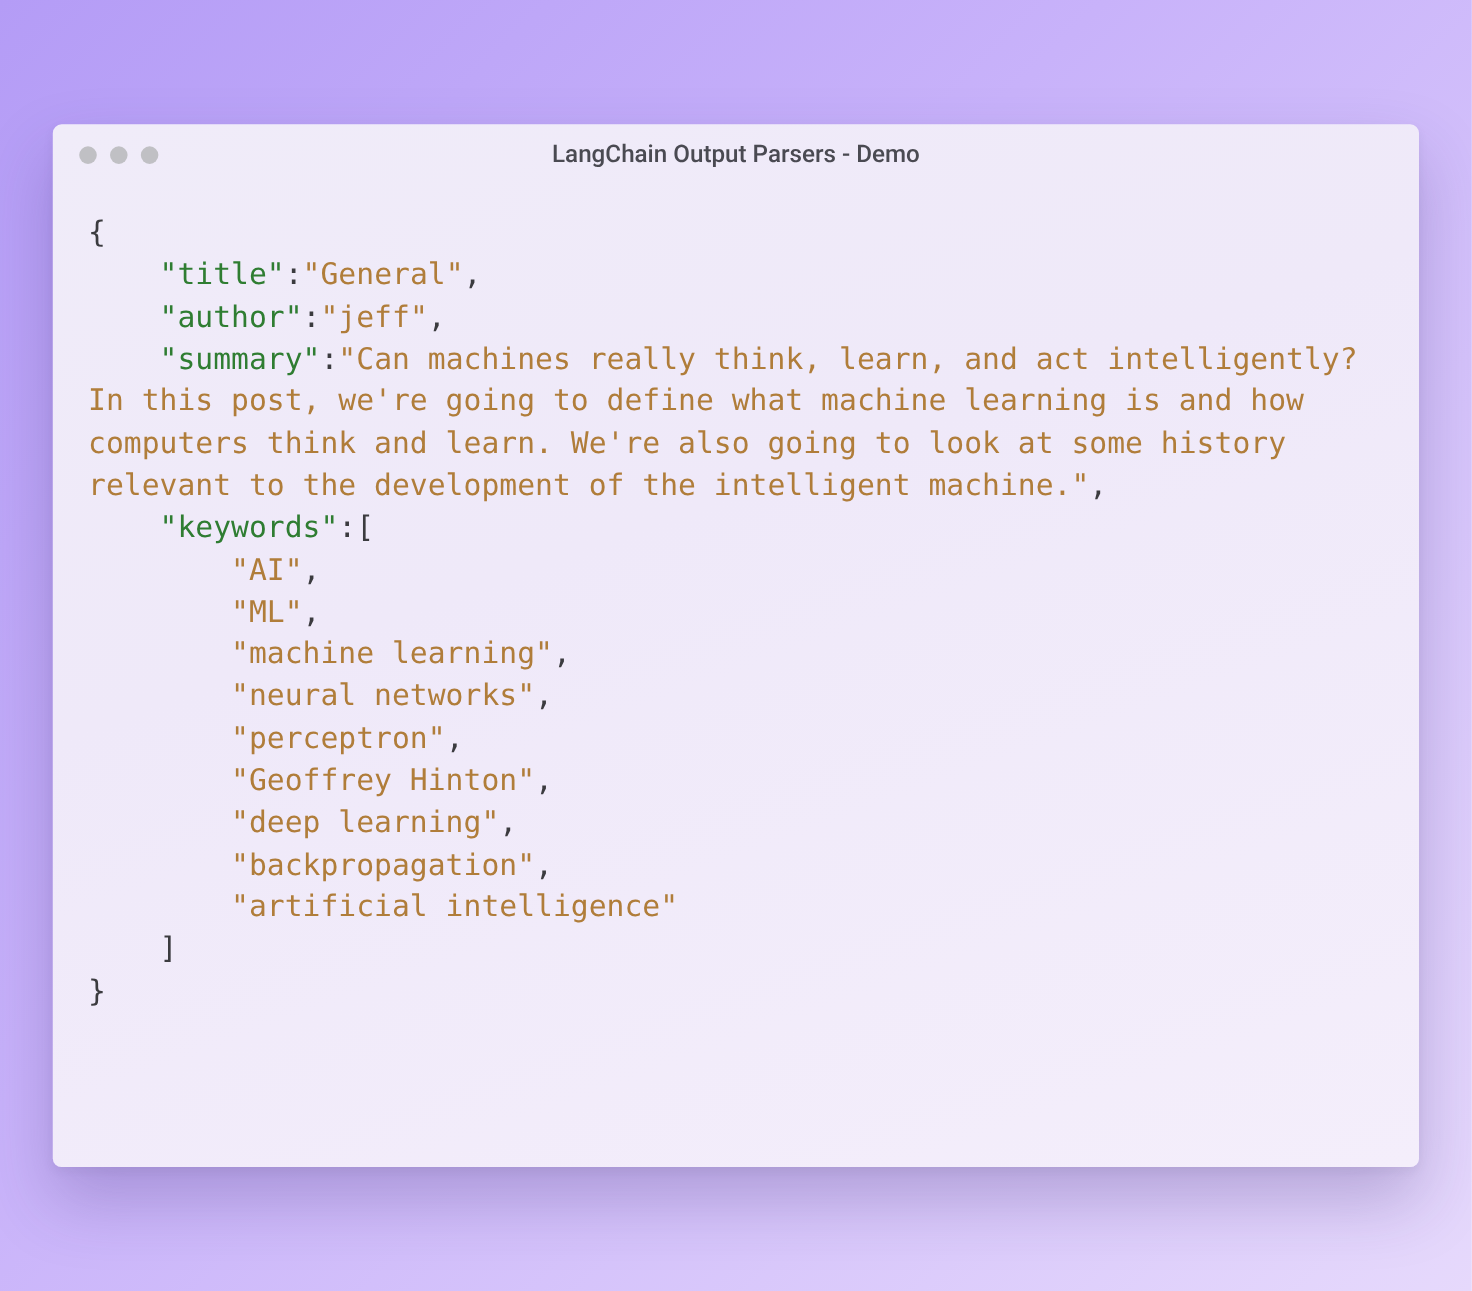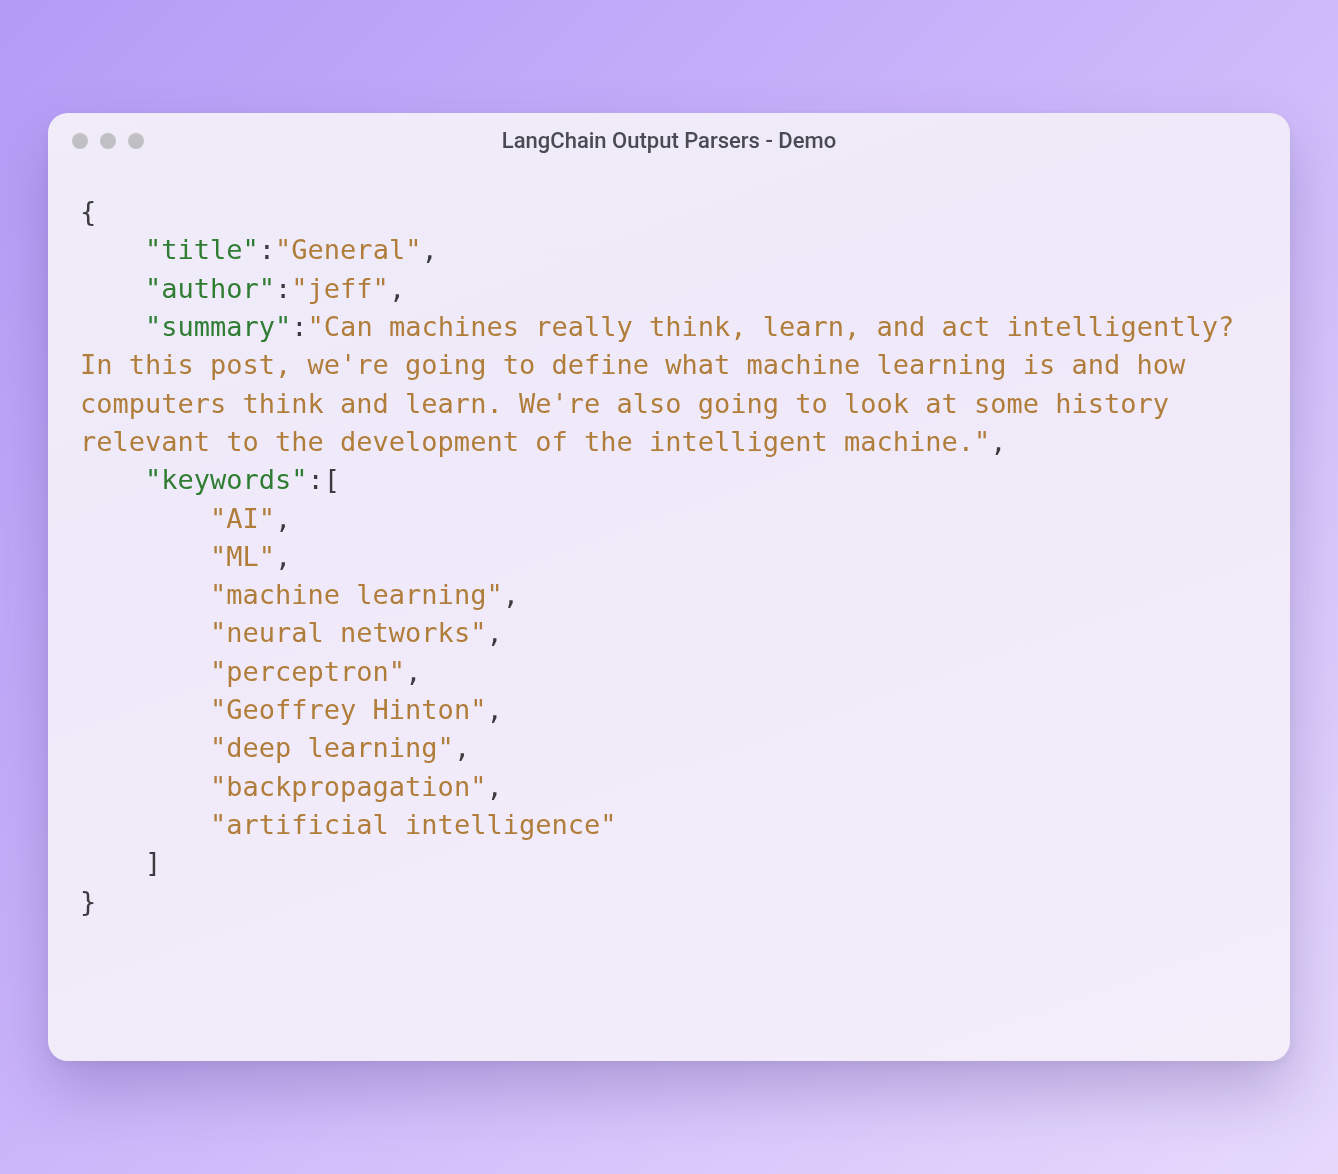--- a/index.html
+++ b/index.html
@@ -20,7 +20,7 @@
   .window {
     width: 1242px;
     background: linear-gradient(160deg, #f0ecf9 0%, #efe9f9 40%, #f4eefb 100%);
-    border-radius: 20px;
+    border-radius: 8px;
     box-shadow: 0 30px 60px rgba(60, 40, 120, 0.25), 0 4px 10px rgba(0,0,0,0.05);
     overflow: hidden;
     display: flex;

